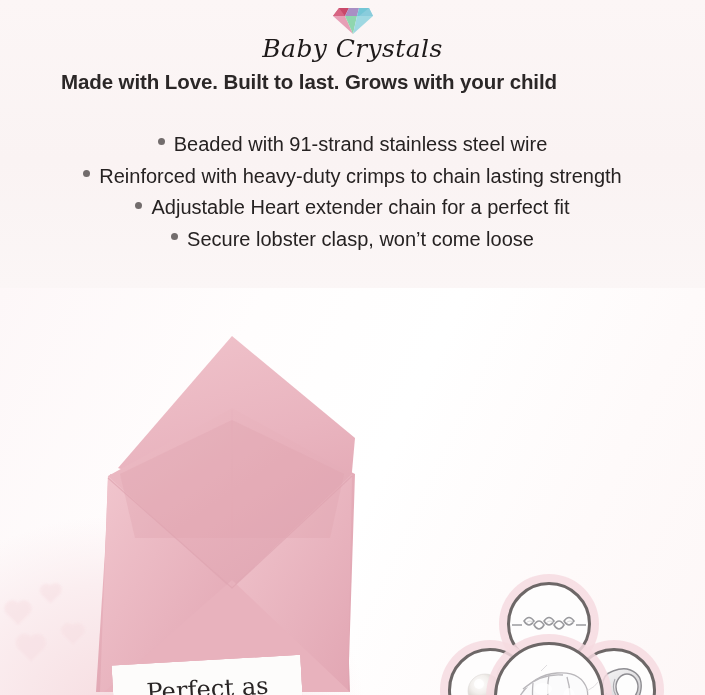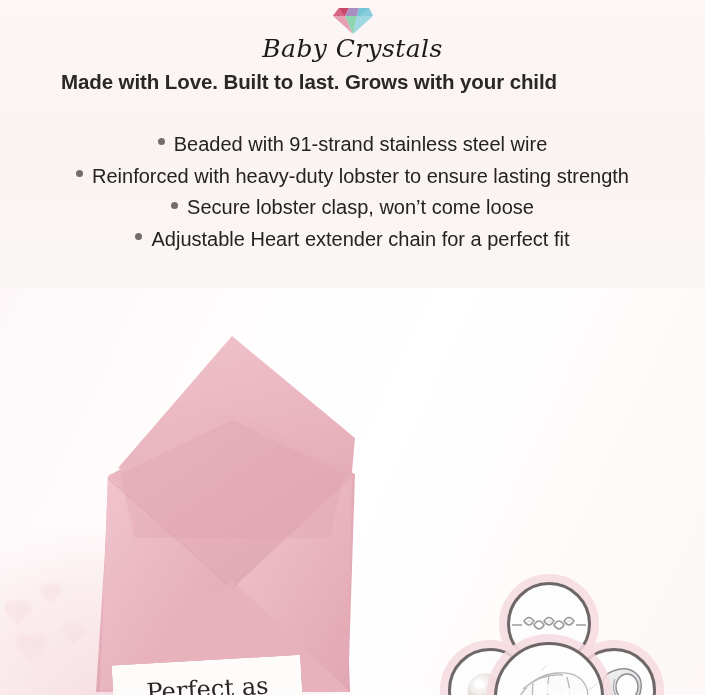--- a/index.html
+++ b/index.html
@@ -190,7 +190,7 @@
         <span class="dot"></span><span class="btext">Beaded with 91-strand stainless steel wire</span>
       </li>
       <li>
-        <span class="dot"></span><span class="btext">Reinforced with heavy-duty lobster to ensure lasting strength</span>
+        <span class="dot"></span><span class="btext">Reinforced with heavy-duty crimps to chain lasting strength</span>
       </li>
       <li>
         <span class="dot"></span><span class="btext">Secure lobster clasp, won’t come loose</span>

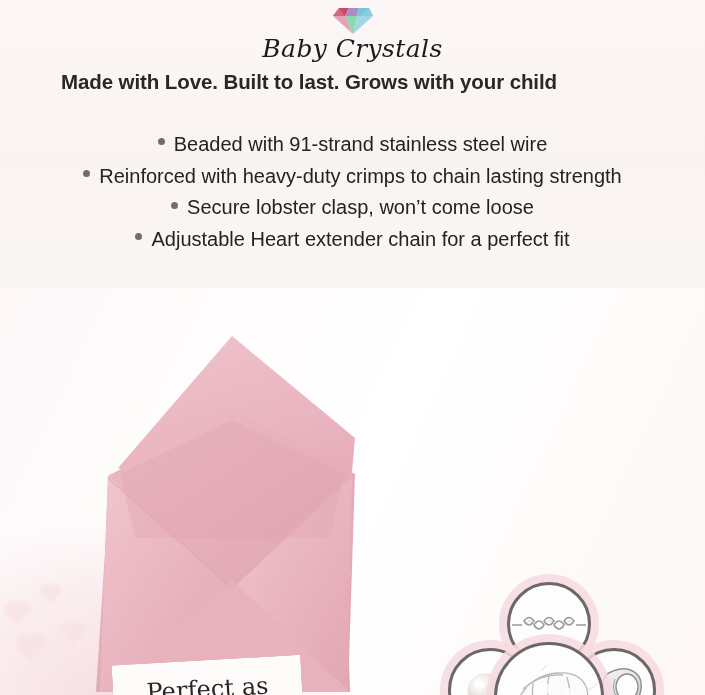--- a/index.html
+++ b/index.html
@@ -193,10 +193,10 @@
         <span class="dot"></span><span class="btext">Reinforced with heavy-duty crimps to chain lasting strength</span>
       </li>
       <li>
-        <span class="dot"></span><span class="btext">Secure lobster clasp, won’t come loose</span>
+        <span class="dot"></span><span class="btext">Adjustable Heart extender chain for a perfect fit</span>
       </li>
       <li>
-        <span class="dot"></span><span class="btext">Adjustable Heart extender chain for a perfect fit</span>
+        <span class="dot"></span><span class="btext">Secure lobster clasp, won’t come loose</span>
       </li>
     </ul>
   </div>

